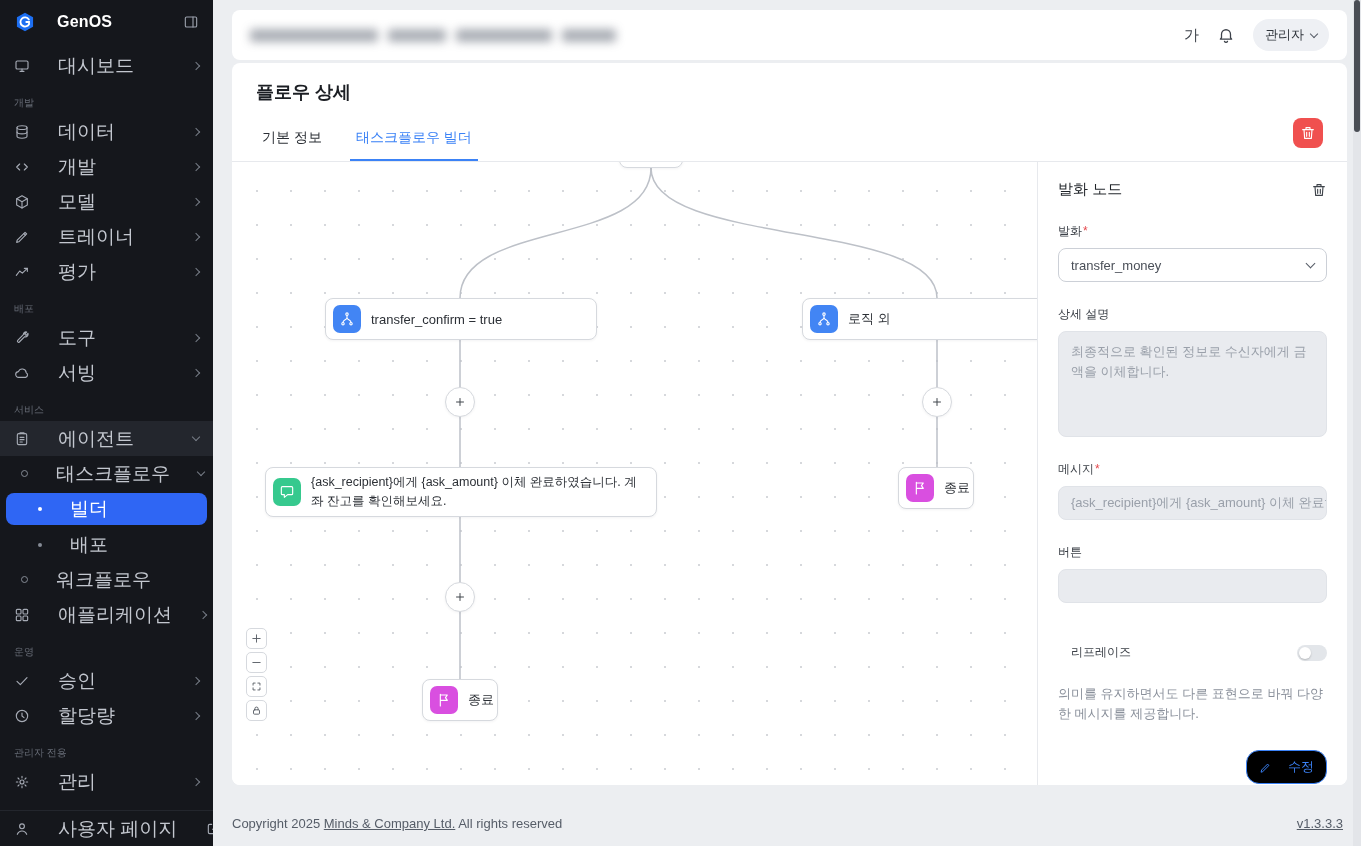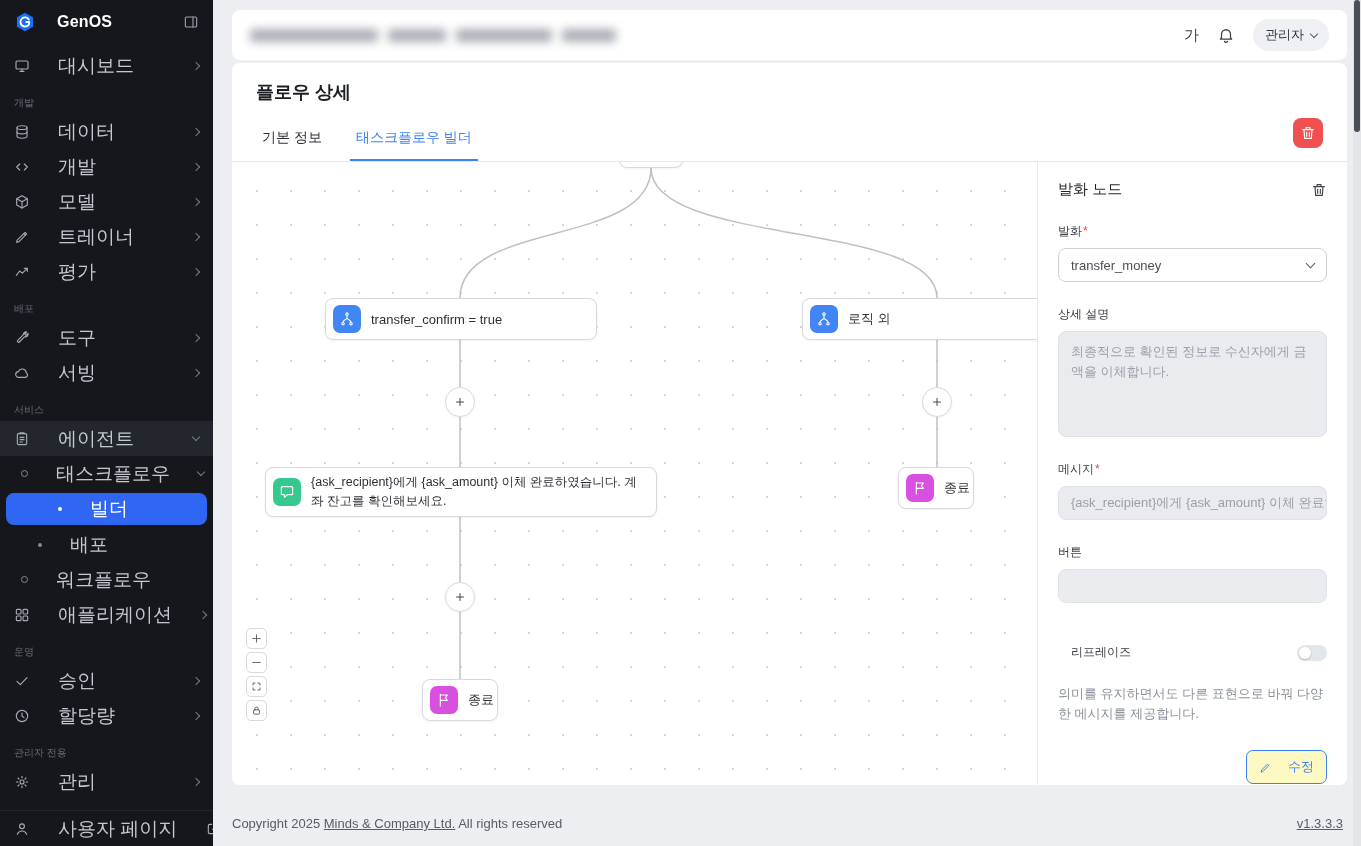--- a/index.html
+++ b/index.html
@@ -25,7 +25,7 @@
 .agent-row{background:#23262d}
 .sub1{padding-left:21px}
 .sub2{padding-left:38px}
-.sel{background:#2f66f4;border-radius:8px;margin:2px 6px;height:32px;padding-left:52px;color:#fff}
+.sel{background:#2f66f4;border-radius:8px;margin:2px 6px;height:32px;padding-left:32px;color:#fff}
 .ring{width:7px;height:7px;border:1.4px solid #858b95;border-radius:50%;flex-shrink:0}
 .dot{width:4px;height:4px;border-radius:50%;background:#858b95;flex-shrink:0}
 .sel .dot{background:#fff}

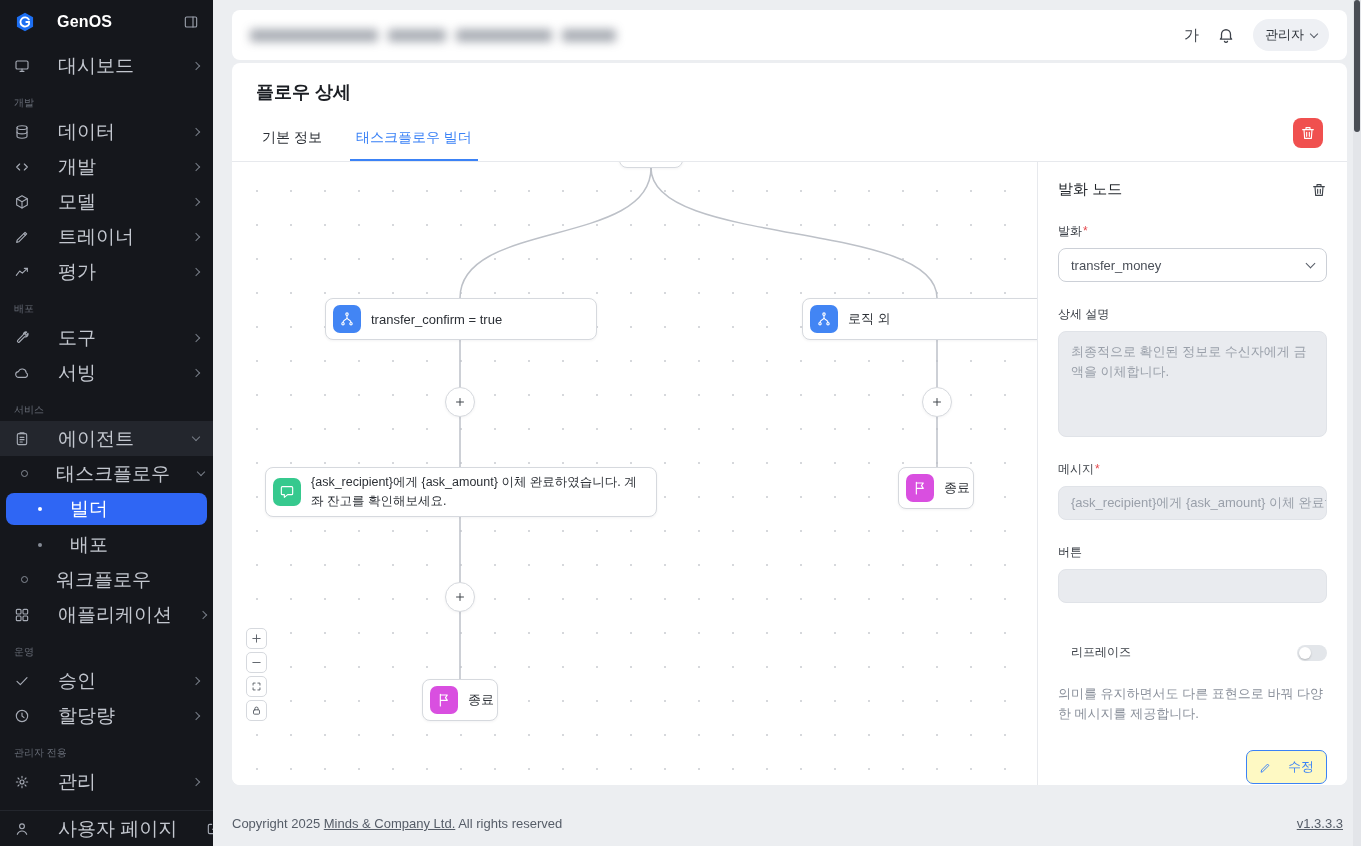--- a/index.html
+++ b/index.html
@@ -86,7 +86,7 @@
 .tgl::after{content:"";position:absolute;left:2px;top:2px;width:12px;height:12px;border-radius:50%;background:#fff;box-shadow:0 1px 2px rgba(0,0,0,.2)}
 .p-help{margin-top:10px;font-size:13px;line-height:1.55;color:#8a909b}
 .p-editwrap{margin-top:26px;display:flex;justify-content:flex-end}
-.p-edit{display:flex;align-items:center;gap:16px;padding:7px 12px;background:#fef9c3;border:1px solid #3b82f6;border-radius:7px;color:#3b82f6;font-size:13px;cursor:pointer;font-family:inherit}
+.p-edit{display:flex;align-items:center;gap:16px;padding:7px 12px;background:#000000;border:1px solid #3b82f6;border-radius:13px;color:#3b82f6;font-size:13px;cursor:pointer;font-family:inherit}
 .p-edit svg{width:13px;height:13px;fill:none;stroke:#3b82f6;stroke-width:1.8;stroke-linecap:round;stroke-linejoin:round}
 
 

